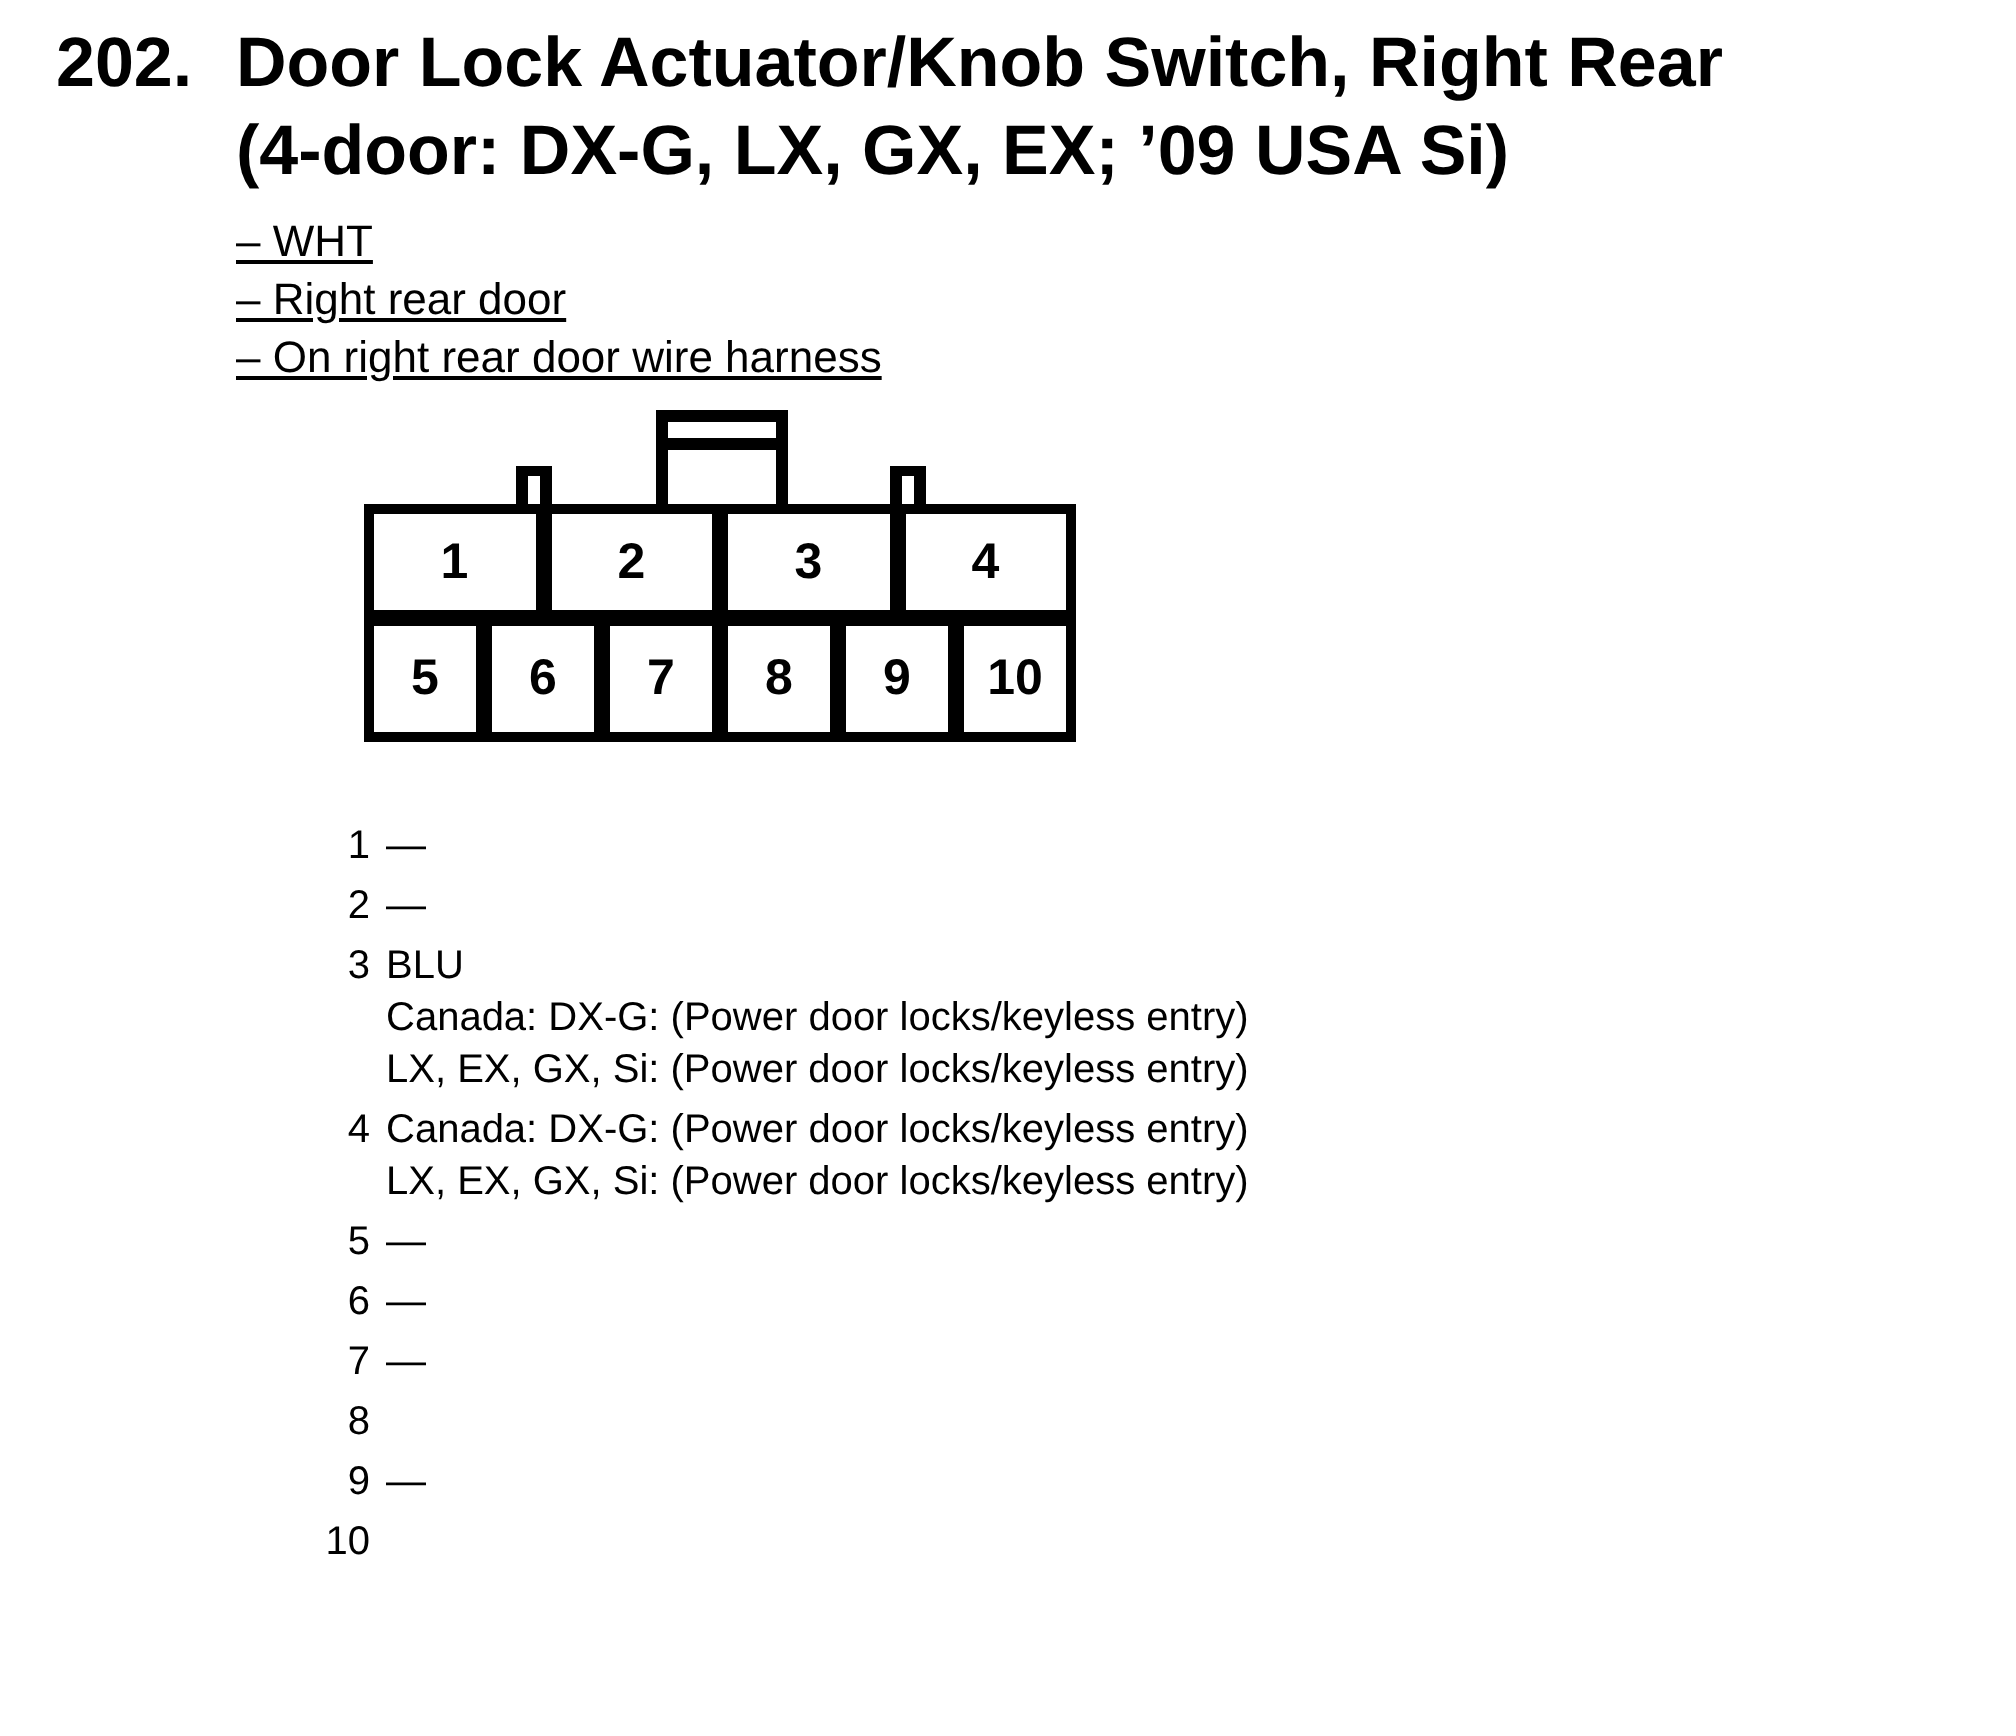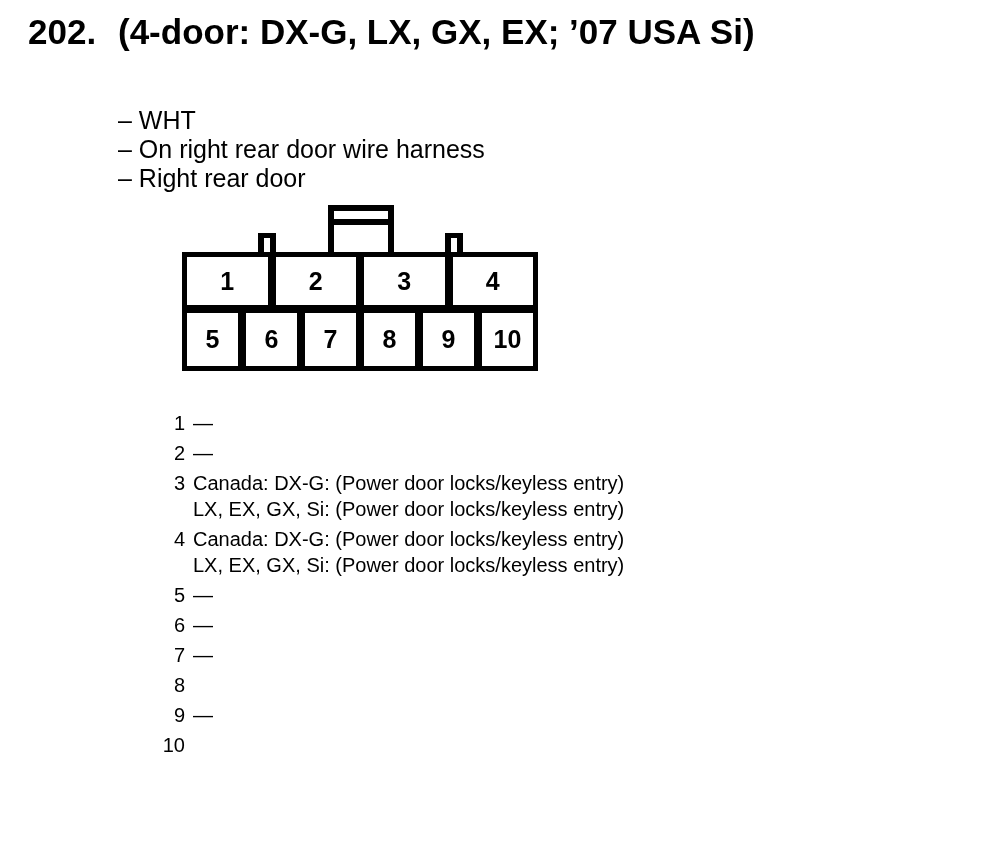--- a/index.html
+++ b/index.html
@@ -153,6 +153,7 @@
   <div class="header">
     <div class="section-number">202.</div>
     <div class="title-lines">
+      <div>Door Lock Actuator/Knob Switch, Right Rear</div>
       <div>(4-door: DX-G, LX, GX, EX; ’07 USA Si)</div>
     </div>
   </div>

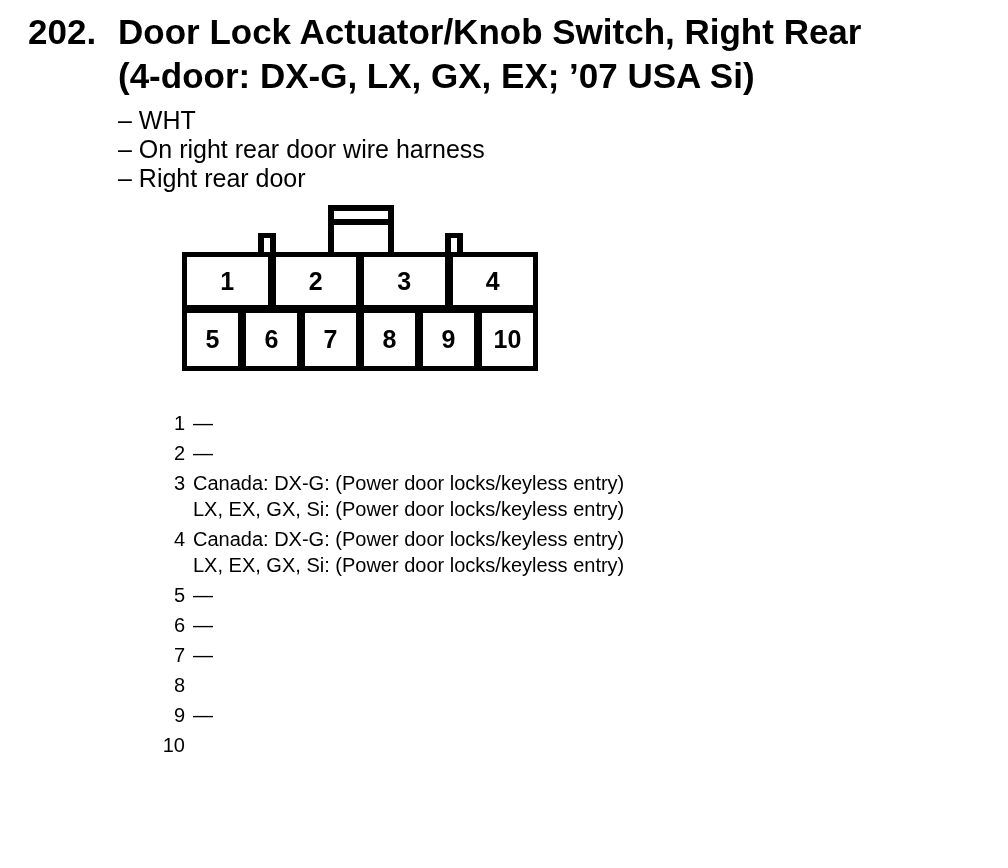--- a/index.html
+++ b/index.html
@@ -154,7 +154,7 @@
     <div class="section-number">202.</div>
     <div class="title-lines">
       <div>Door Lock Actuator/Knob Switch, Right Rear</div>
-      <div>(4-door: DX-G, LX, GX, EX; ’07 USA Si)</div>
+      <div>(4-door: DX-G, LX, GX, EX; ’09 USA Si)</div>
     </div>
   </div>
 

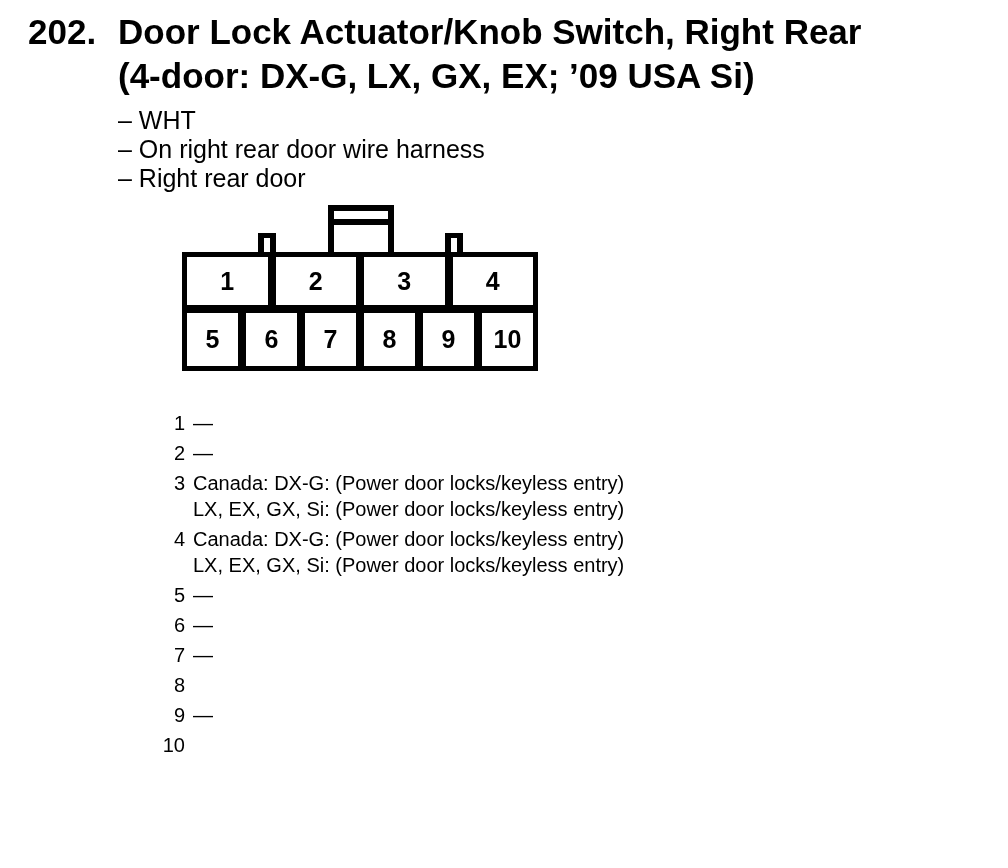--- a/index.html
+++ b/index.html
@@ -45,8 +45,9 @@
     position: absolute;
     top: 106px;
     left: 118px;
-    font-size: 25px;
+    font-size: 22px;
     line-height: 29px;
+    text-decoration: underline;
   }
   .note { white-space: nowrap; }
 

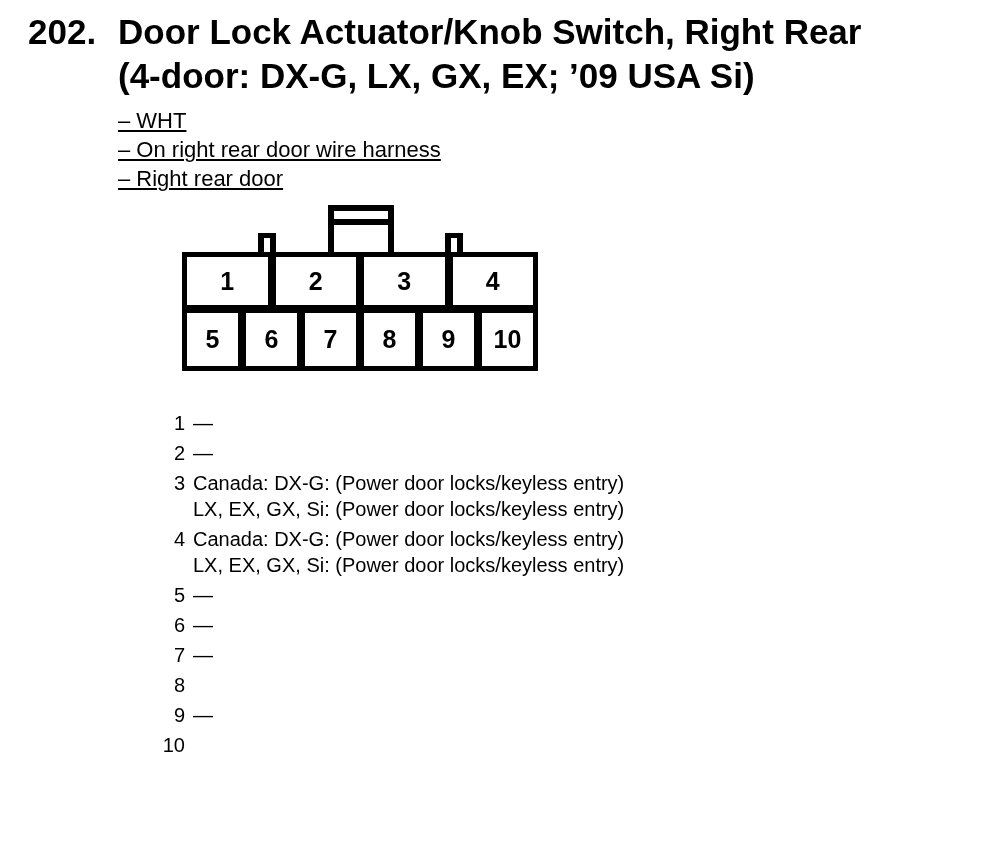--- a/index.html
+++ b/index.html
@@ -161,8 +161,8 @@
 
   <div class="notes">
     <div class="note">– WHT</div>
+    <div class="note">– Right rear door</div>
     <div class="note">– On right rear door wire harness</div>
-    <div class="note">– Right rear door</div>
   </div>
 
   <div class="connector">

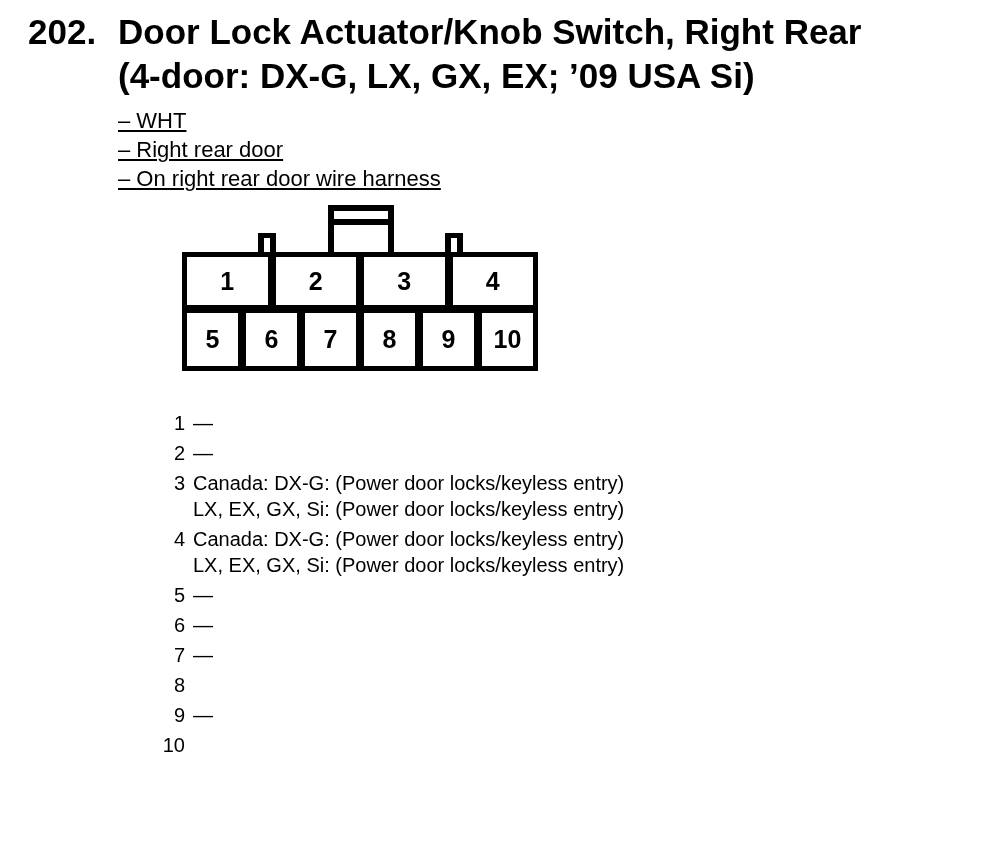--- a/index.html
+++ b/index.html
@@ -209,6 +209,7 @@
     <div class="pin-row">
       <span class="pin-num">3</span>
       <div class="pin-lines">
+        <div>BLU</div>
         <div>Canada: DX-G: (Power door locks/keyless entry)</div>
         <div>LX, EX, GX, Si: (Power door locks/keyless entry)</div>
       </div>

